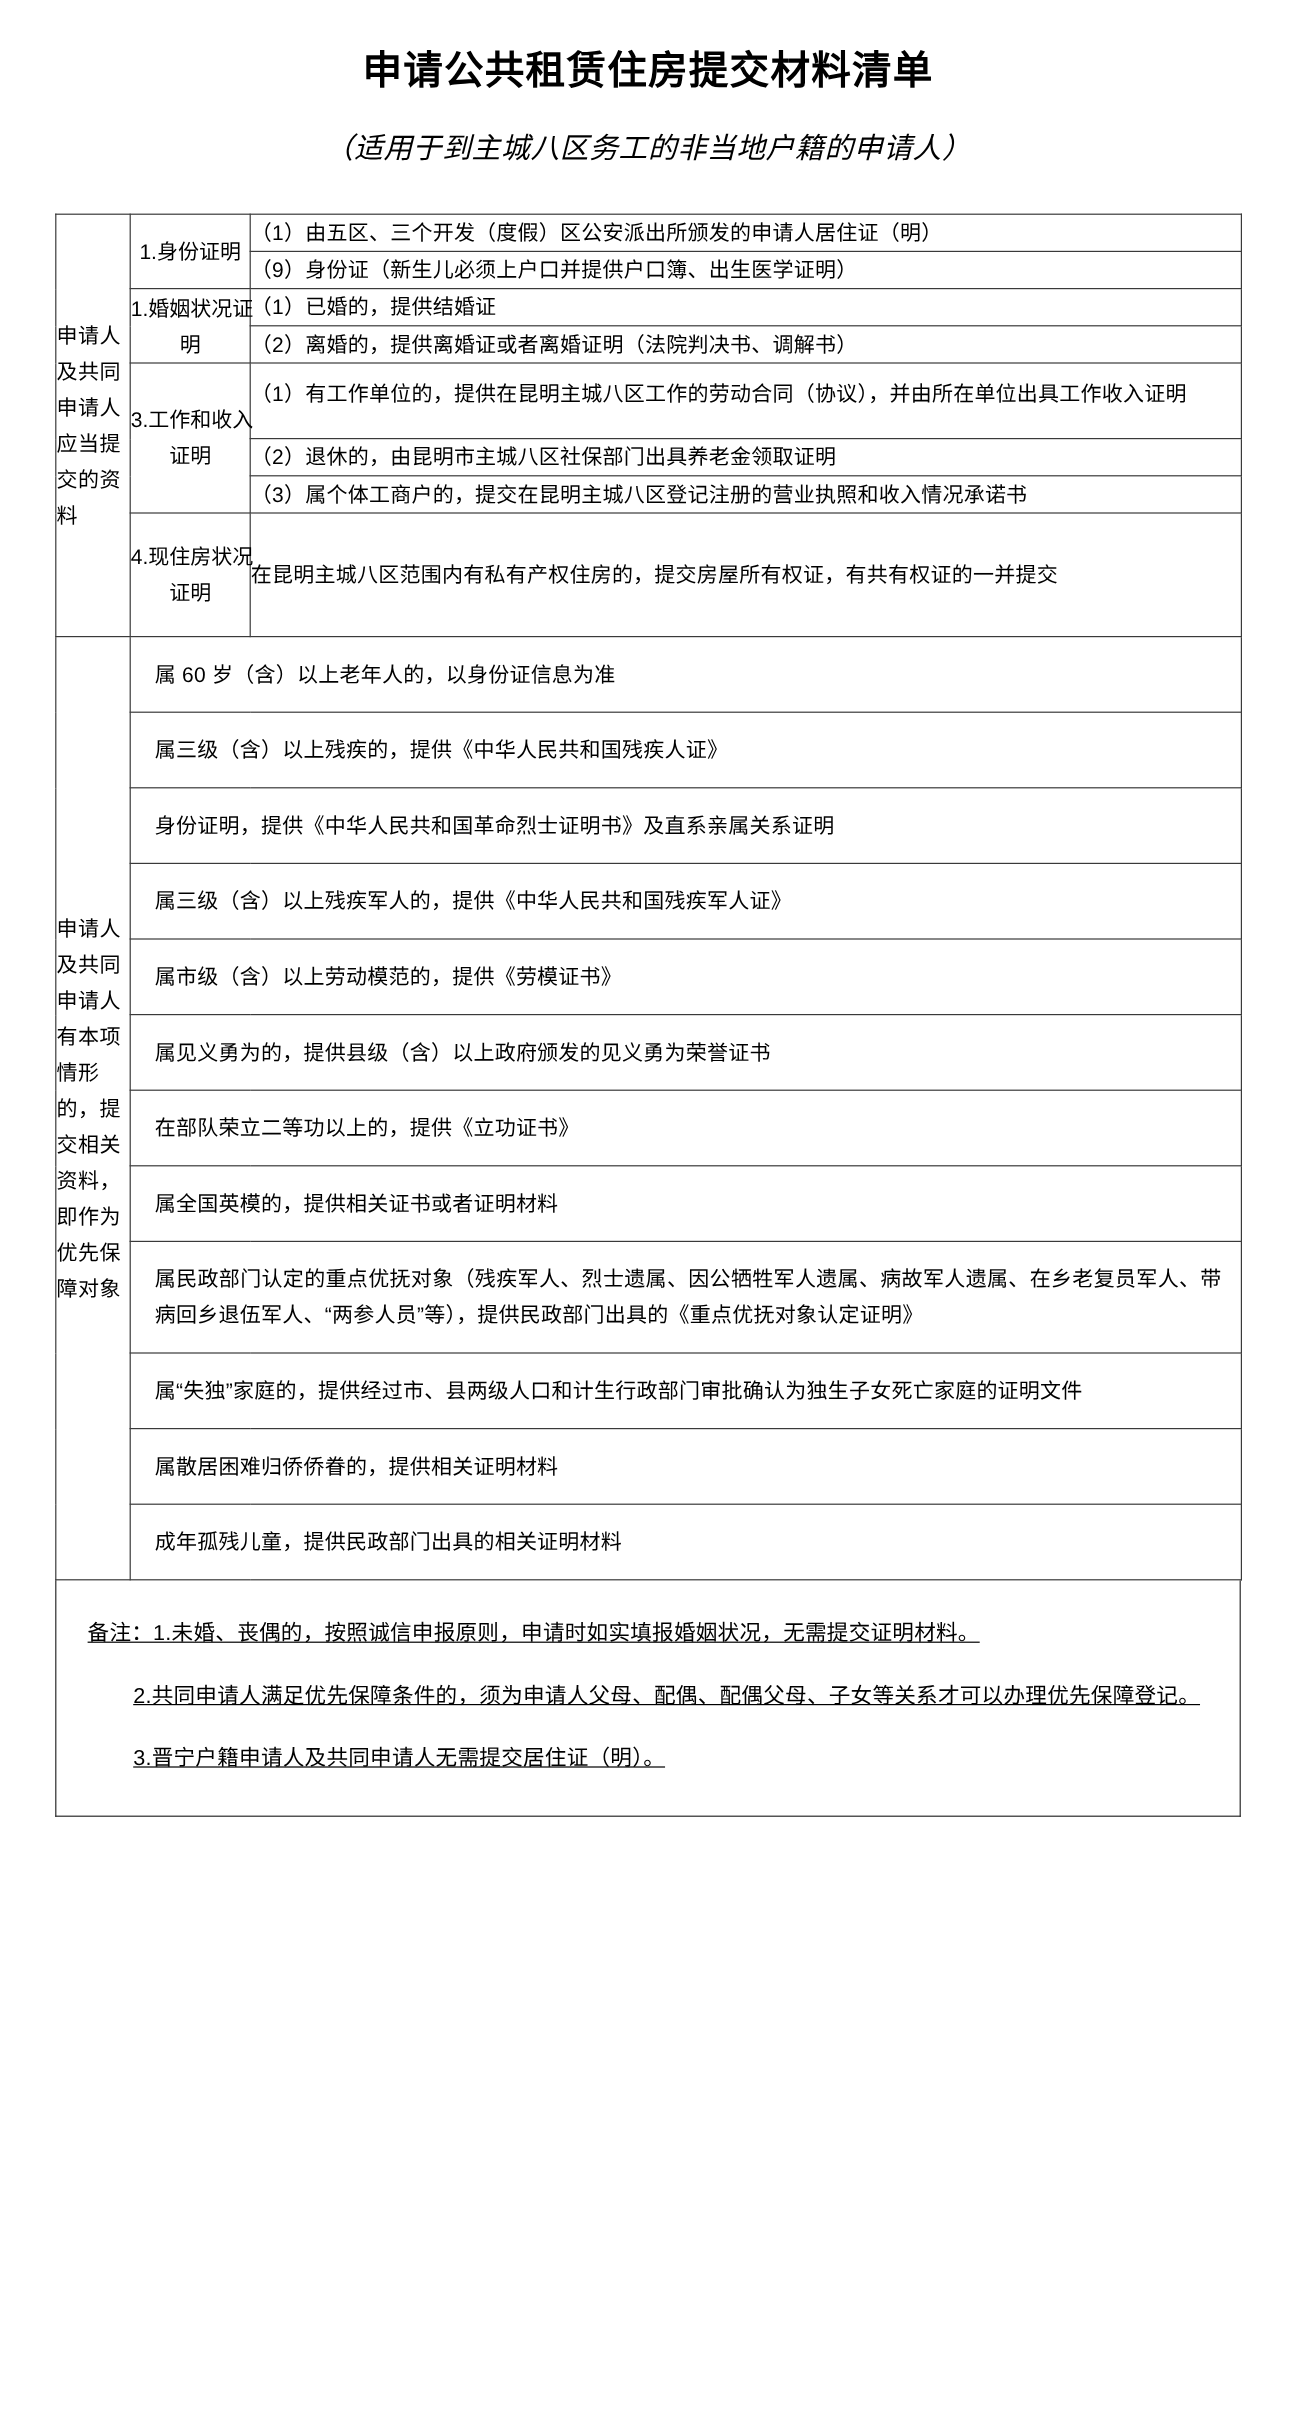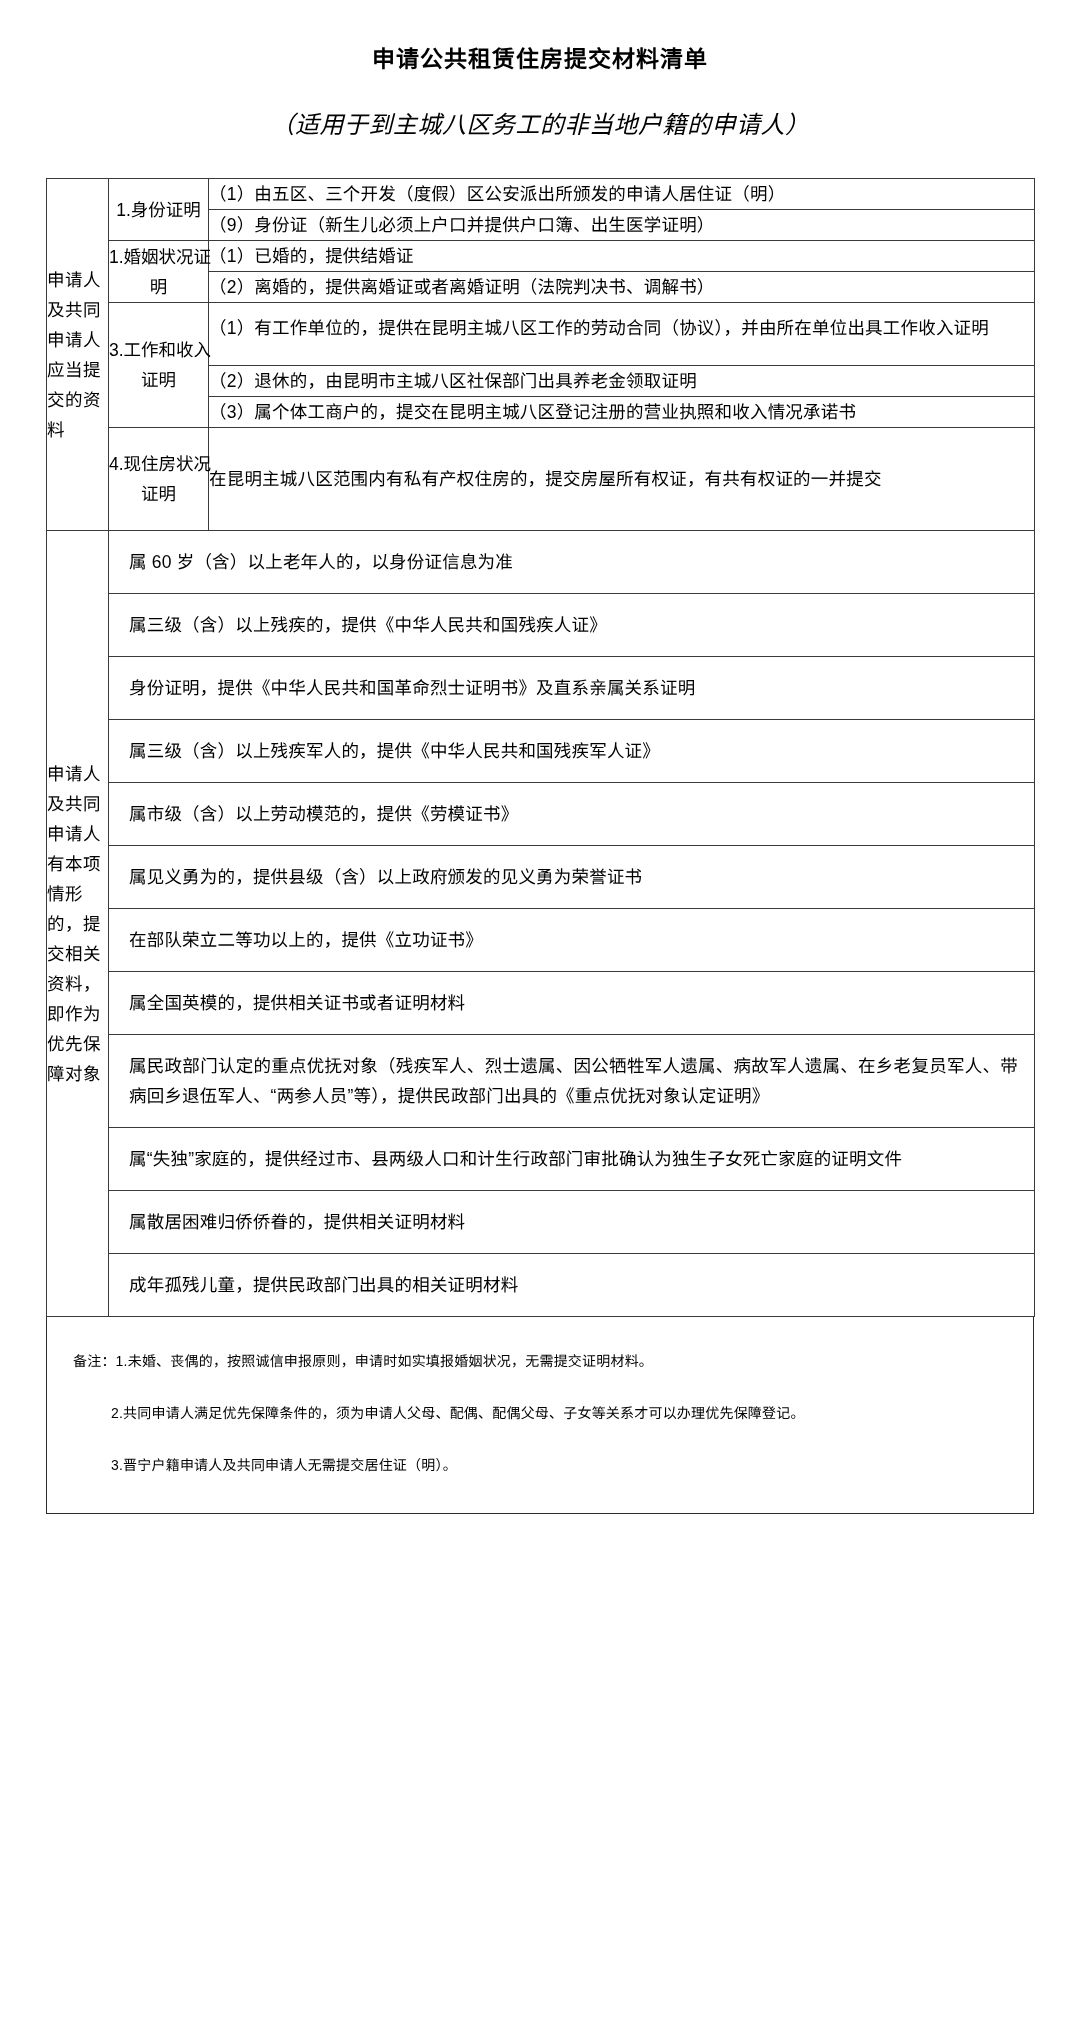--- a/index.html
+++ b/index.html
@@ -24,7 +24,7 @@
   }
   .doc-title {
     text-align: center;
-    font-size: 23px;
+    font-size: 33px;
     font-weight: bold;
     letter-spacing: 1px;
     margin: 20px 0 0 0;

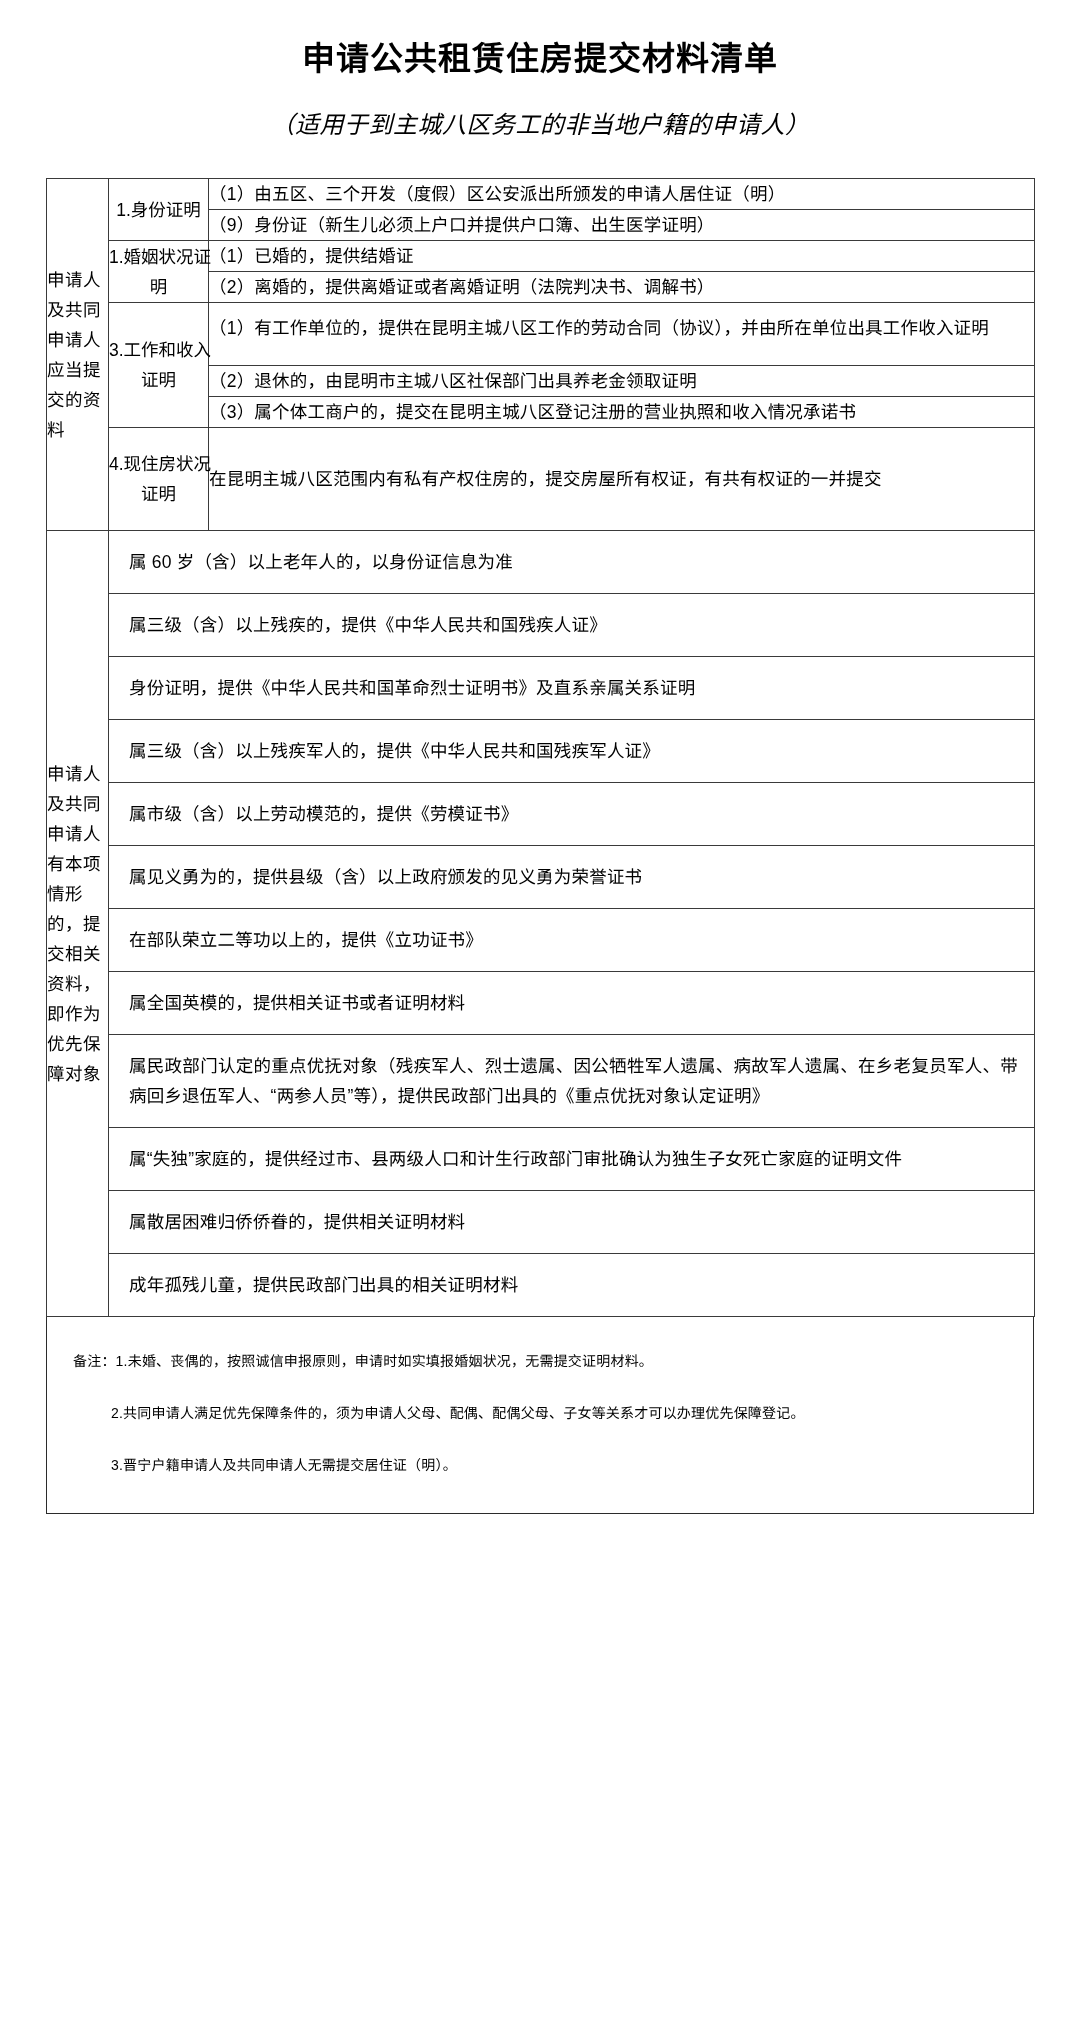--- a/index.html
+++ b/index.html
@@ -102,9 +102,10 @@
     margin: 0 auto;
     box-sizing: border-box;
     padding: 18px 22px 22px 26px;
-    font-size: 14px;
+    font-size: 18px;
     line-height: 52px;
     letter-spacing: 0.2px;
+    text-decoration: underline;
   }
   .notes p {
     margin: 0;

